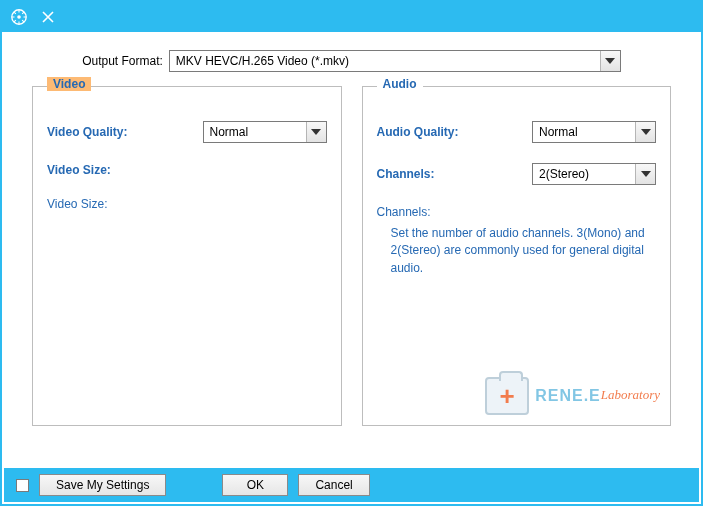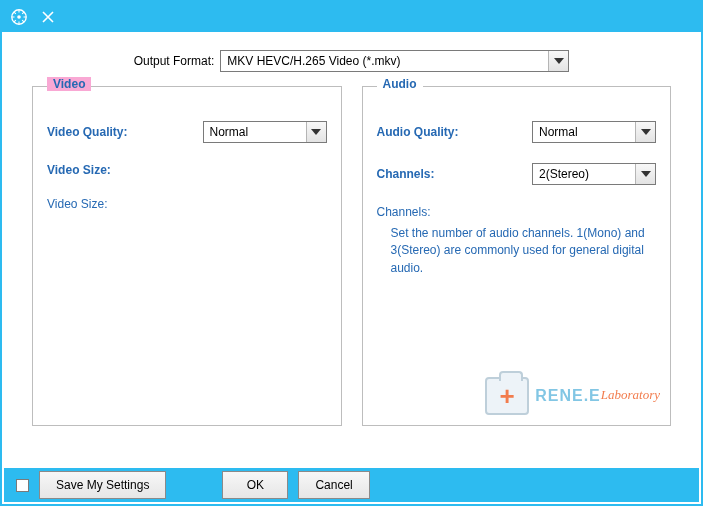--- a/index.html
+++ b/index.html
@@ -43,7 +43,7 @@
   height: 22px; padding: 0 22px 0 6px;
   font-size: 12px;
 }
-.select.wide { width: 349px; }
+.select.wide { width: 452px; }
 .select.narrow { width: 124px; }
 .select .arrow {
   position: absolute; right: 0; top: 0; bottom: 0; width: 20px;

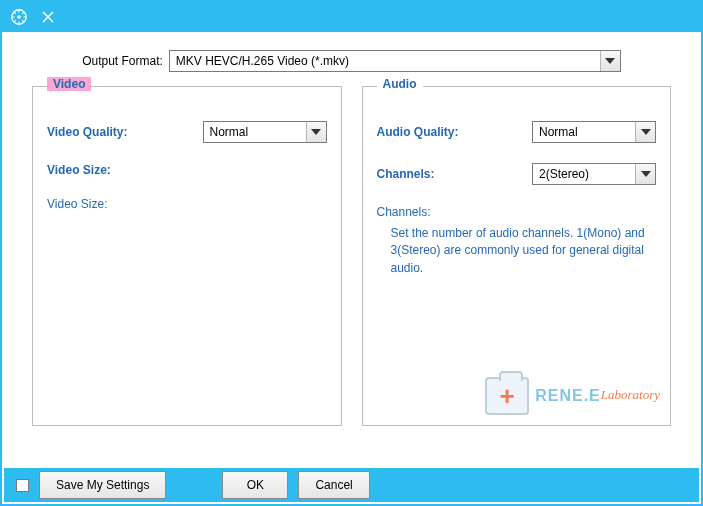--- a/index.html
+++ b/index.html
@@ -158,7 +158,7 @@
 
   <div class="panels">
     <div class="panel">
-      <div class="legend" style="position:relative;top:-20px;background:#f9a8d4;padding:0 6px;font-weight:bold;color:#2669b3;display:inline-block;margin-bottom:-6px;">Video</div>
+      <div class="legend" style="position:relative;top:-20px;background:#fdba74;padding:0 6px;font-weight:bold;color:#2669b3;display:inline-block;margin-bottom:-6px;">Video</div>
       <div class="field-row">
         <span class="lbl">Video Quality:</span>
         <div class="select narrow">

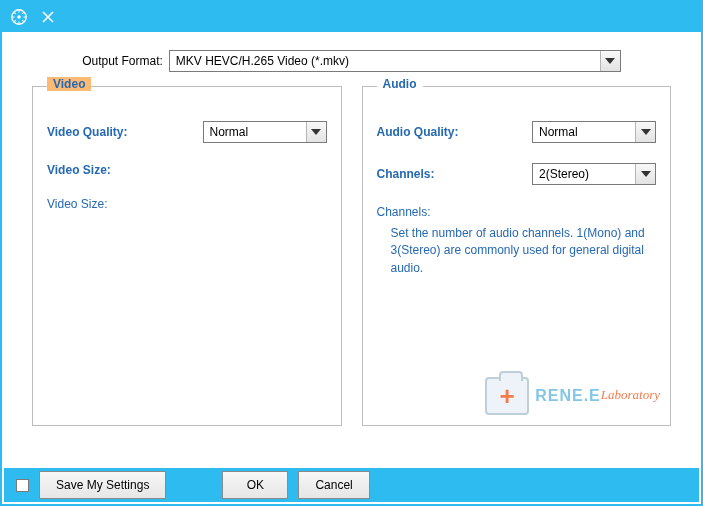--- a/index.html
+++ b/index.html
@@ -201,7 +201,7 @@
         </div>
       </div>
       <div class="helper-title">Channels:</div>
-      <div class="helper-text">Set the number of audio channels. 1(Mono) and 3(Stereo) are commonly used for general digital audio.</div>
+      <div class="helper-text">Set the number of audio channels. 3(Mono) and 2(Stereo) are commonly used for general digital audio.</div>
 
       <div class="logo">
         <div class="case">

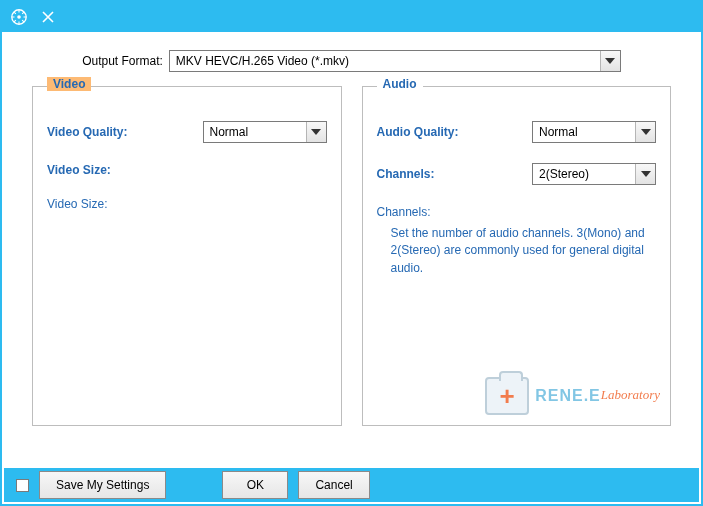--- a/index.html
+++ b/index.html
@@ -115,7 +115,7 @@
 }
 .footer .chk-label { color: #fff; font-size: 12px; margin-right: auto; }
 .btn {
-  height: 28px; padding: 0 16px;
+  height: 22px; padding: 0 16px;
   background: linear-gradient(#f7f7f7,#e6e6e6);
   border: 1px solid #8a8a8a;
   font-size: 12px;

